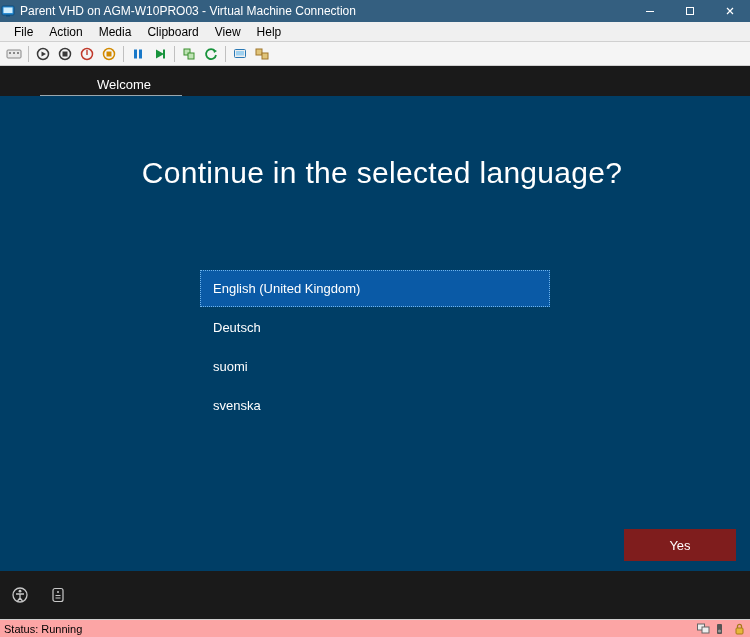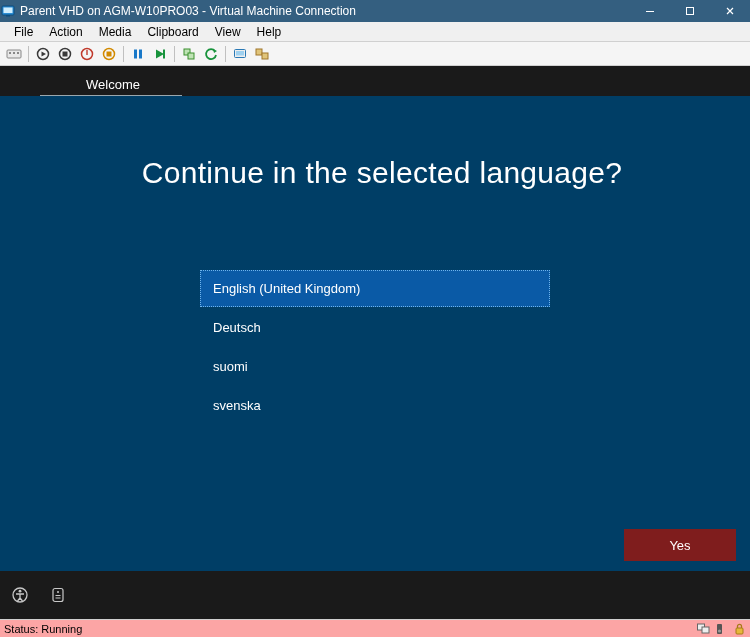--- a/index.html
+++ b/index.html
@@ -88,6 +88,7 @@
     background: #1a1a1a;
     display: flex;
     align-items: flex-end;
+    padding-left: 11px;
   }
   .oobe-tab {
     margin-left: 72px;

